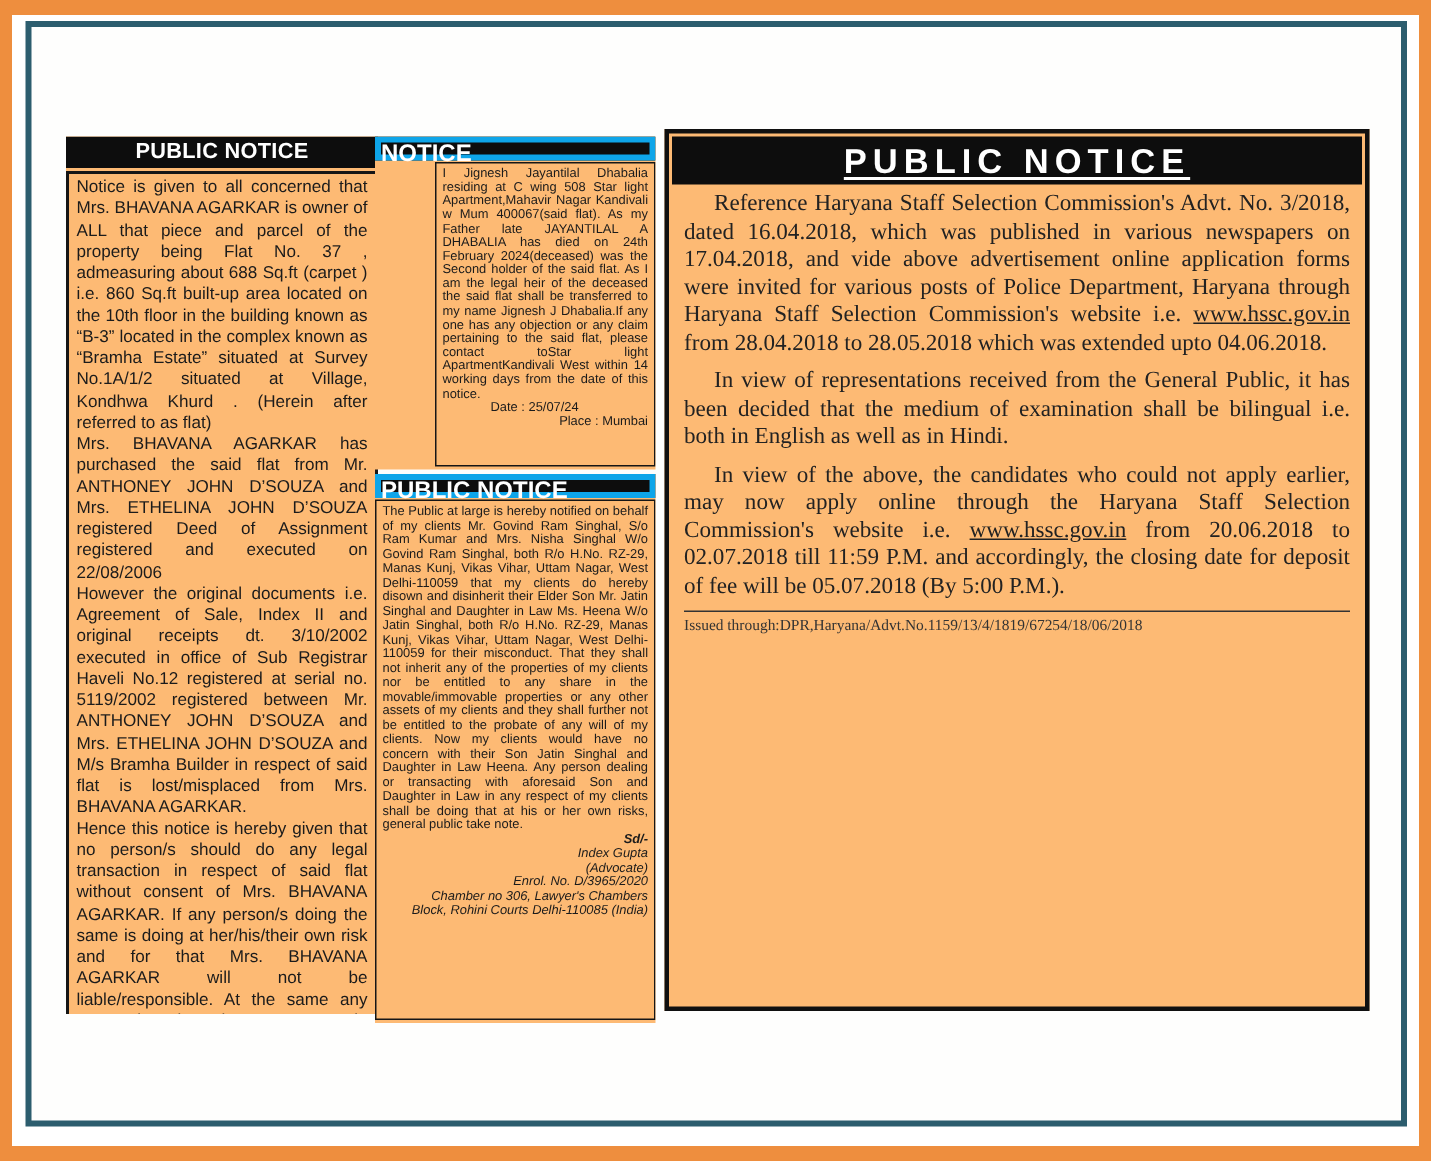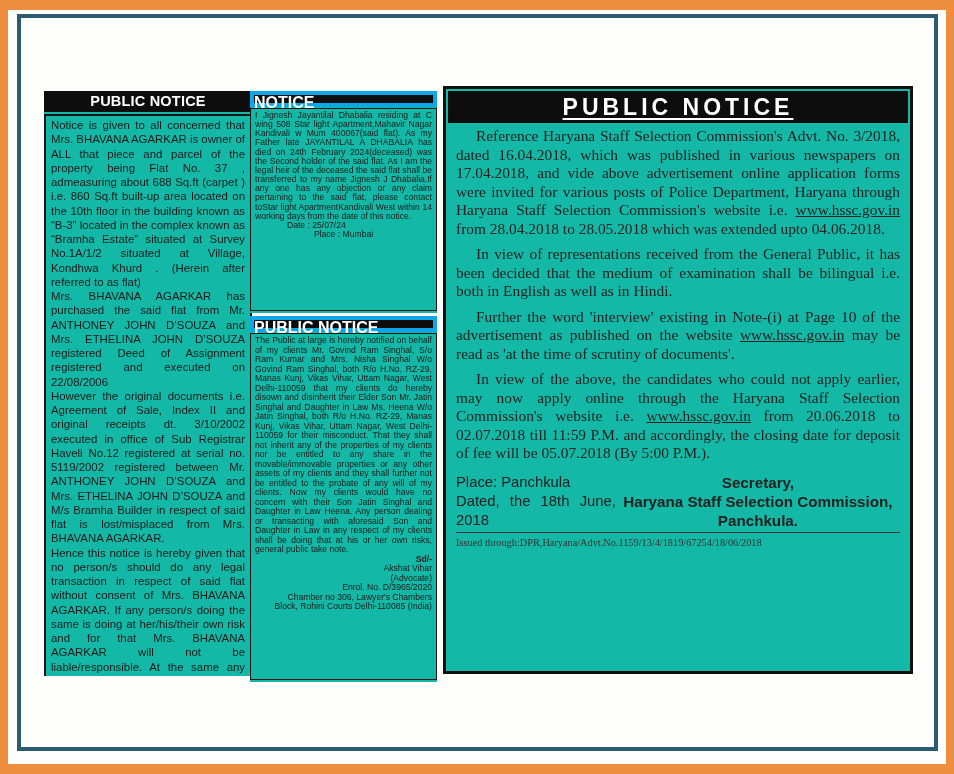--- a/index.html
+++ b/index.html
@@ -25,7 +25,7 @@
     border:4px solid #2c5d6e;
     background:#fefefd;
   }
-  .notice { position:absolute; background:#14b8a6; overflow:hidden; }
+  .notice { position:absolute; background:#fdba74; overflow:hidden; }
 
   
   .n-left { left:44px; top:91px; width:208px; height:585px; }

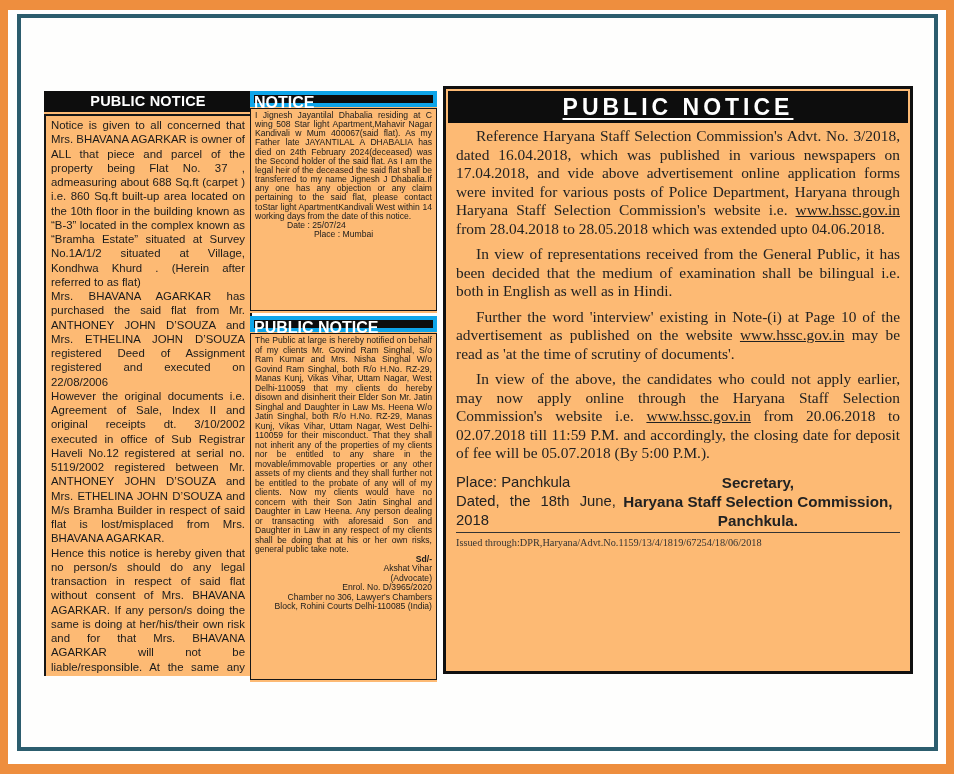--- a/index.html
+++ b/index.html
@@ -54,7 +54,7 @@
     padding:2px 4px; text-align:justify;
     font-size:8.6px; line-height:9.15px; overflow:hidden;
   }
-  .n-mid-top .bd { height:203px; }
+  .n-mid-top .bd { height:203px;margin-left:40px; }
   .n-mid-bot .bd { height:347px; line-height:9.5px; }
   .sig-right { text-align:right; }
   .sig-right .sd { font-weight:bold; }

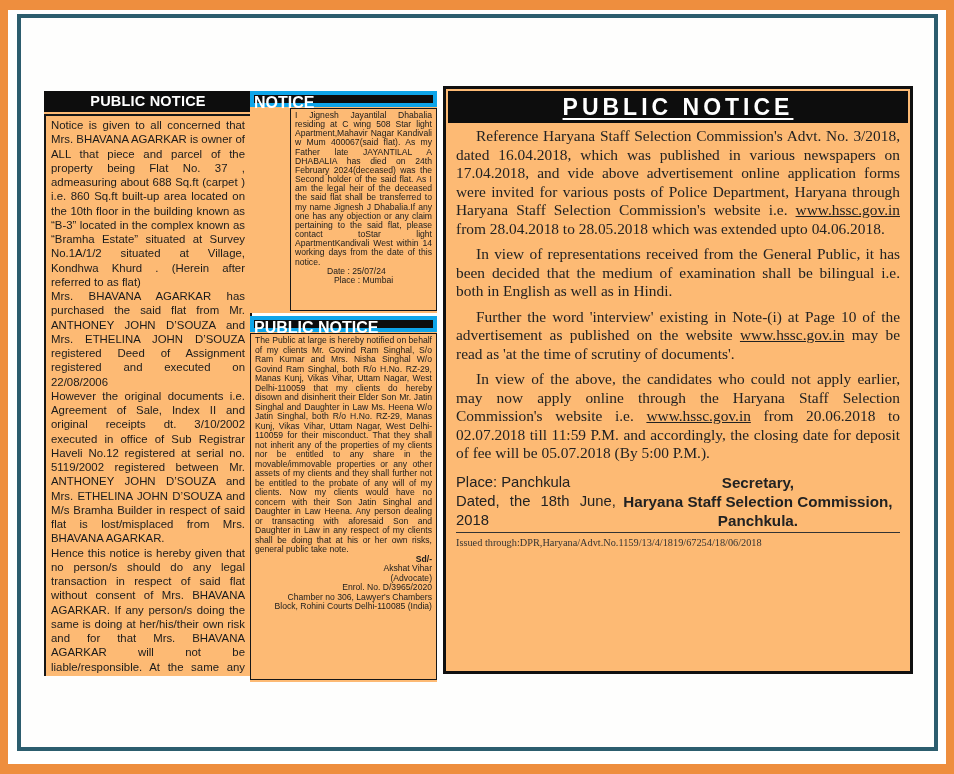--- a/index.html
+++ b/index.html
@@ -102,7 +102,7 @@
   <div class="bd">
     <p>I Jignesh Jayantilal Dhabalia residing at C wing 508 Star light Apartment,Mahavir Nagar Kandivali w Mum 400067(said flat). As my Father late JAYANTILAL A DHABALIA has died on 24th February 2024(deceased) was the Second holder of the said flat. As I am the legal heir of the deceased the said flat shall be transferred to my name Jignesh J Dhabalia.If any one has any objection or any claim pertaining to the said flat, please contact toStar light ApartmentKandivali West  within 14 working days from the date of this notice.</p>
     <p style="text-align:left;padding-left:32px;">Date : 25/07/24</p>
-    <p style="text-align:center;">Place : Mumbai</p>
+    <p style="text-align:right;">Place : Mumbai</p>
   </div>
 </div>
 

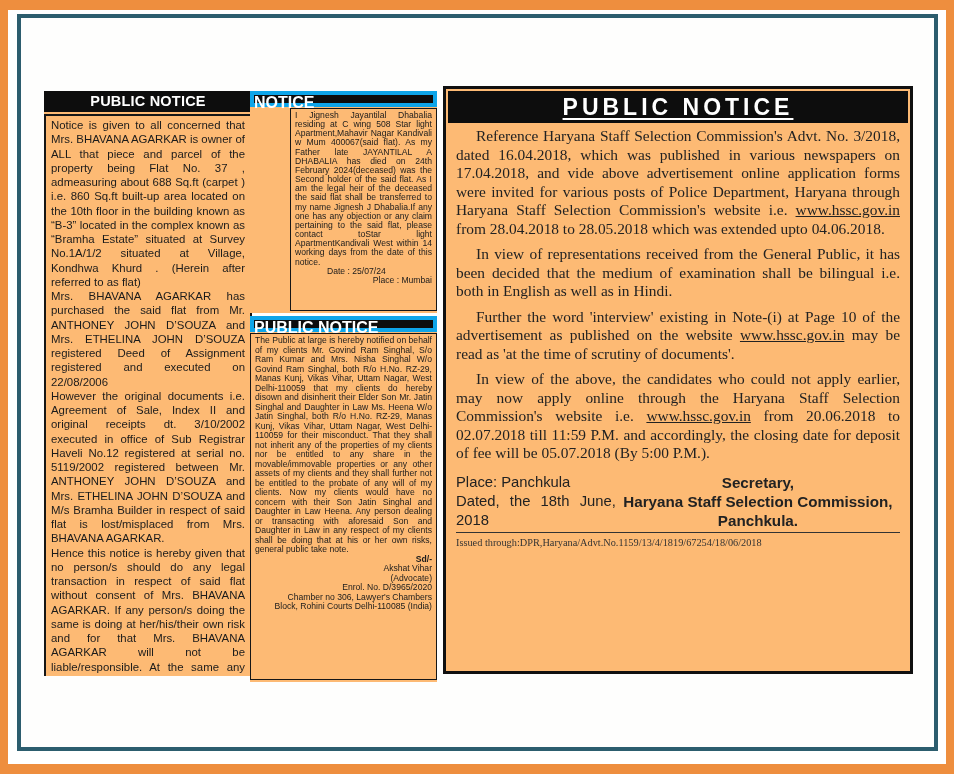--- a/index.html
+++ b/index.html
@@ -126,7 +126,6 @@
   <div class="bd">
     <p><span>Reference Haryana Staff Selection Commission's Advt. No. 3/2018, dated 16.04.2018, which was published in various newspapers on 17.04.2018, and vide above advertisement online application forms were invited for various posts of Police Department, Haryana through Haryana Staff Selection Commission's website i.e. </span><span class="u">www.hssc.gov.in</span><span> from 28.04.2018 to 28.05.2018 which was extended upto 04.06.2018.</span></p>
     <p><span>In view of representations received from the General Public, it has been decided that the medium of examination shall be bilingual i.e. both in English as well as in Hindi.</span></p>
-    <p><span>Further the word 'interview' existing in Note-(i) at Page 10 of the advertisement as published on the website </span><span class="u">www.hssc.gov.in</span><span> may be read as 'at the time of scrutiny of documents'.</span></p>
     <p><span>In view of the above, the candidates who could not apply earlier, may now apply online through the Haryana Staff Selection Commission's website i.e. </span><span class="u">www.hssc.gov.in</span><span> from 20.06.2018 to 02.07.2018 till 11:59 P.M. and accordingly, the closing date for deposit of fee will be 05.07.2018 (By 5:00 P.M.).</span></p>
     <div class="sig-row">
       <div class="pl-col">

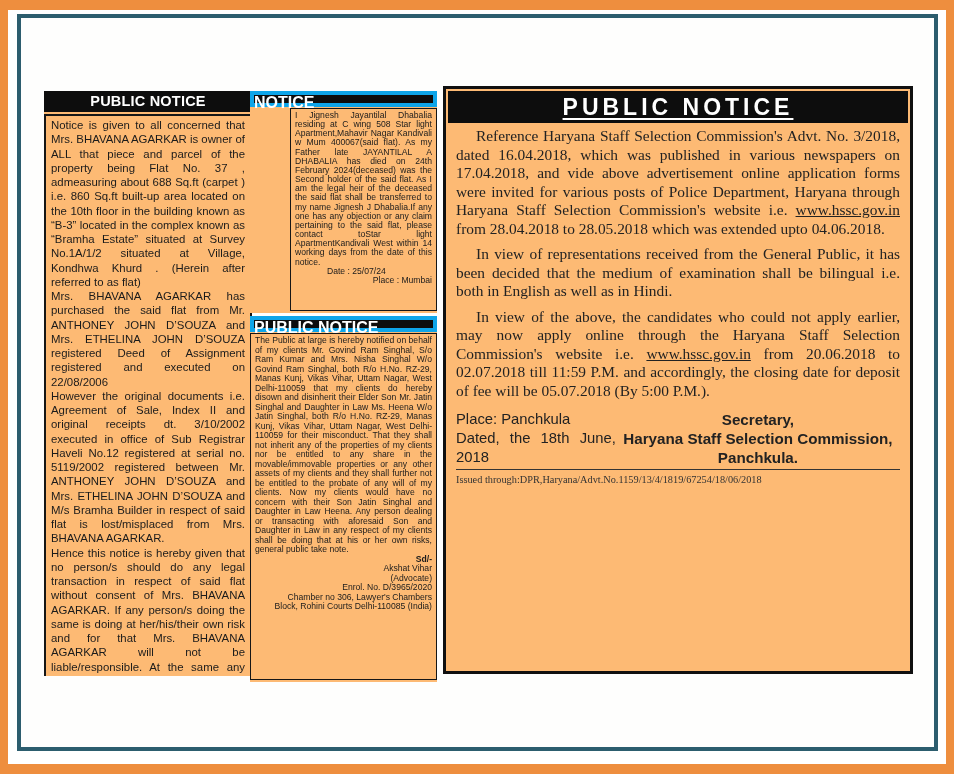--- a/index.html
+++ b/index.html
@@ -127,17 +127,6 @@
     <p><span>Reference Haryana Staff Selection Commission's Advt. No. 3/2018, dated 16.04.2018, which was published in various newspapers on 17.04.2018, and vide above advertisement online application forms were invited for various posts of Police Department, Haryana through Haryana Staff Selection Commission's website i.e. </span><span class="u">www.hssc.gov.in</span><span> from 28.04.2018 to 28.05.2018 which was extended upto 04.06.2018.</span></p>
     <p><span>In view of representations received from the General Public, it has been decided that the medium of examination shall be bilingual i.e. both in English as well as in Hindi.</span></p>
     <p><span>In view of the above, the candidates who could not apply earlier, may now apply online through the Haryana Staff Selection Commission's website i.e. </span><span class="u">www.hssc.gov.in</span><span> from 20.06.2018 to 02.07.2018 till 11:59 P.M. and accordingly, the closing date for deposit of fee will be 05.07.2018 (By 5:00 P.M.).</span></p>
-    <div class="sig-row">
-      <div class="pl-col">
-        <div>Place: Panchkula</div>
-        <div>Dated, the 18th June, 2018</div>
-      </div>
-      <div class="sg-col">
-        <div>Secretary,</div>
-        <div>Haryana Staff Selection Commission,</div>
-        <div>Panchkula.</div>
-      </div>
-    </div>
     <p class="issued">Issued through:DPR,Haryana/Advt.No.1159/13/4/1819/67254/18/06/2018</p>
   </div>
 </div>

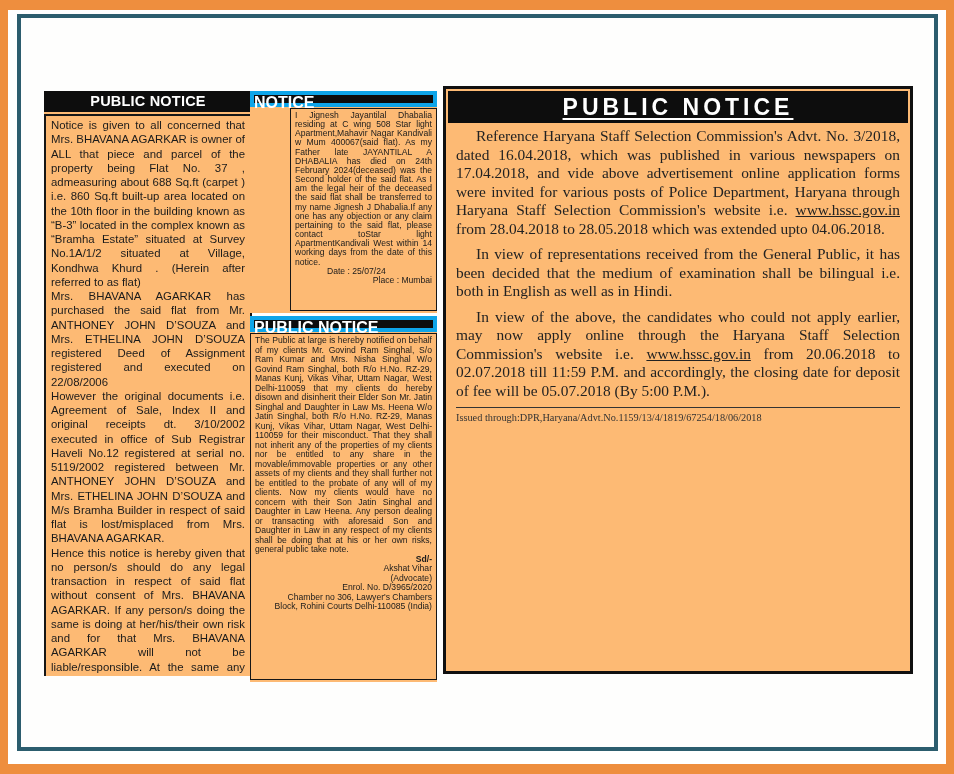--- a/index.html
+++ b/index.html
@@ -56,7 +56,7 @@
   }
   .n-mid-top .bd { height:203px;margin-left:40px; }
   .n-mid-bot .bd { height:347px; line-height:9.5px; }
-  .sig-right { text-align:right; }
+  .sig-right { text-align:right;font-style:italic; }
   .sig-right .sd { font-weight:bold; }
 
   

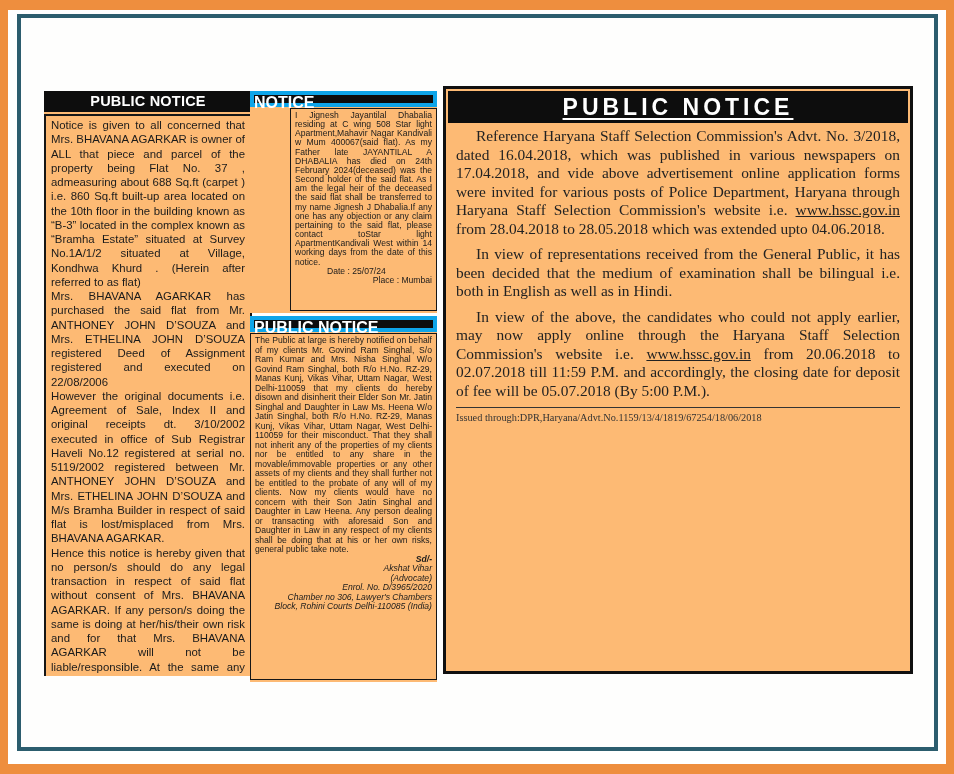--- a/index.html
+++ b/index.html
@@ -112,7 +112,7 @@
     <p>The Public at large is hereby notified on behalf of my clients Mr. Govind Ram Singhal, S/o Ram Kumar and Mrs. Nisha Singhal W/o Govind Ram Singhal, both R/o H.No. RZ-29, Manas Kunj, Vikas Vihar, Uttam Nagar, West Delhi-110059 that my clients do hereby disown and disinherit their Elder Son Mr. Jatin Singhal and Daughter in Law Ms. Heena W/o Jatin Singhal, both R/o H.No. RZ-29, Manas Kunj, Vikas Vihar, Uttam Nagar, West Delhi-110059 for their misconduct. That they shall not inherit any of the properties of my clients nor be entitled to any share in the movable/immovable properties or any other assets of my clients and they shall further not be entitled to the probate of any will of my clients. Now my clients would have no concern with their Son Jatin Singhal and Daughter in Law Heena. Any person dealing or transacting with aforesaid Son and Daughter in Law in any respect of my clients shall be doing that at his or her own risks, general public take note.</p>
     <div class="sig-right">
       <div class="sd">Sd/-</div>
-      <div>Akshat Vihar</div>
+      <div>Index Gupta</div>
       <div>(Advocate)</div>
       <div>Enrol. No. D/3965/2020</div>
       <div>Chamber no 306, Lawyer's Chambers</div>

